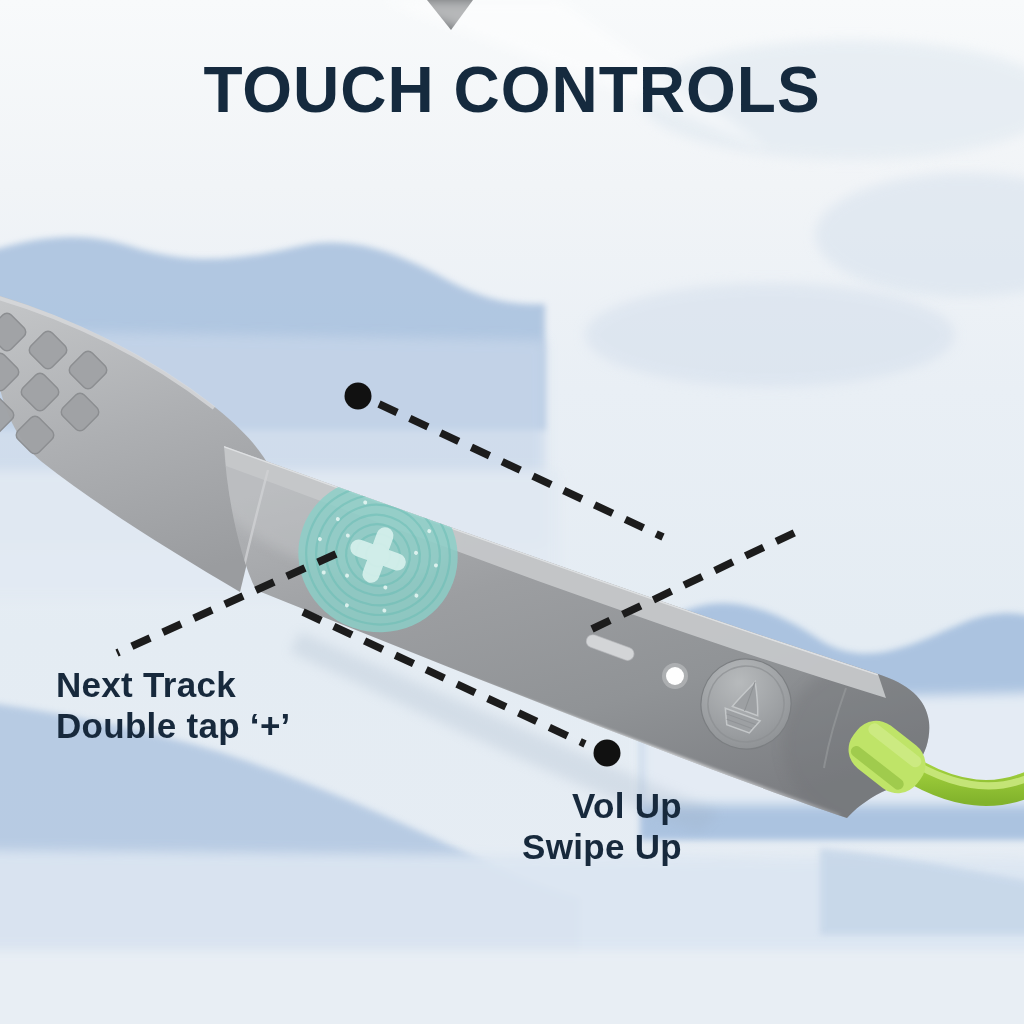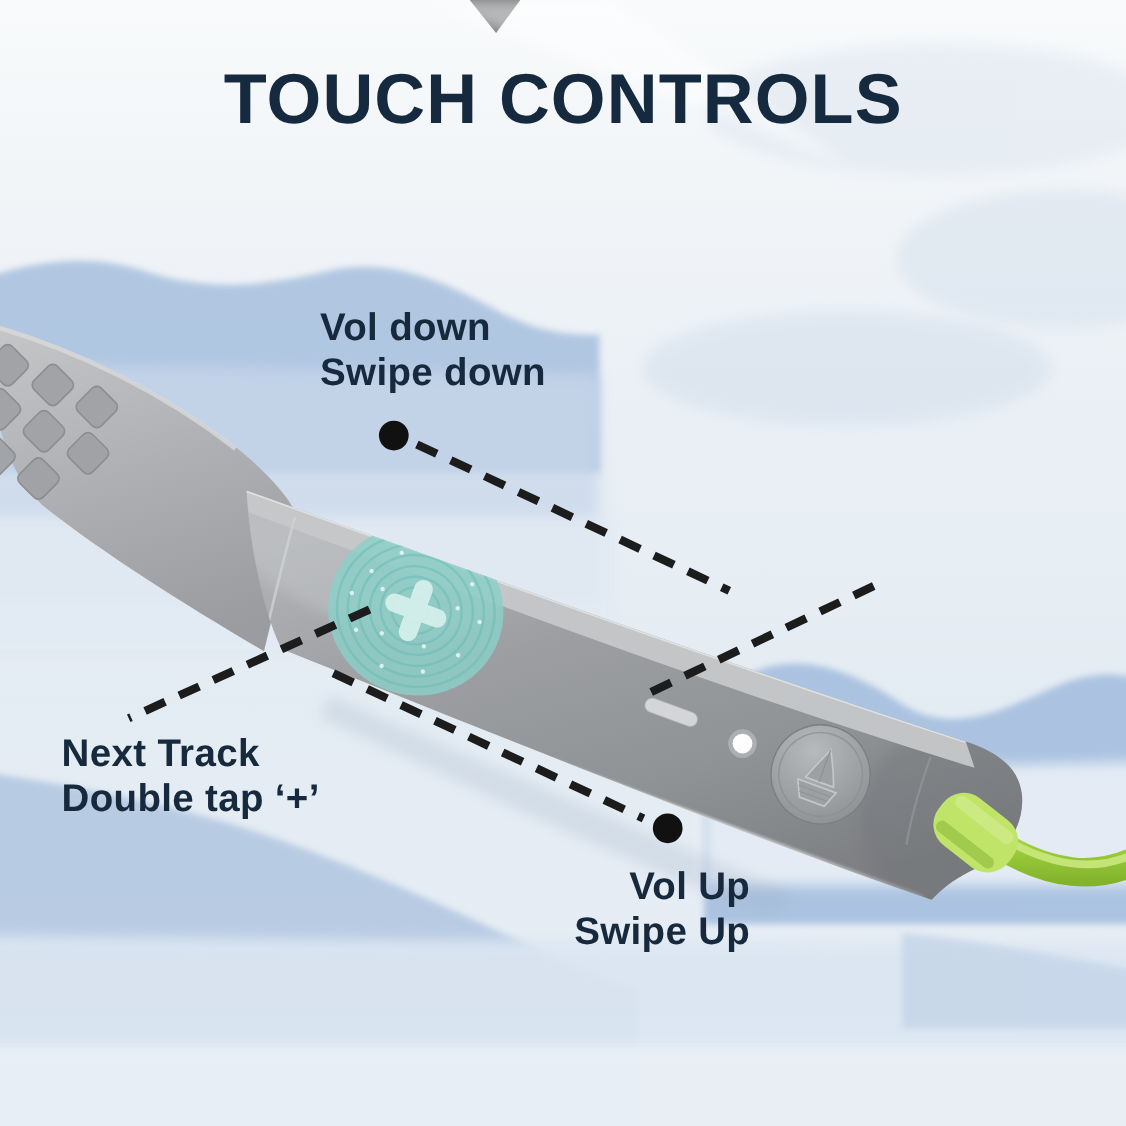--- a/index.html
+++ b/index.html
@@ -198,10 +198,6 @@
 
   <h1 class="page-title">TOUCH CONTROLS</h1>
 
-  <div class="callout-label" id="lbl-vol-down">
-    <div>Vol down</div>
-    <div>Swipe down</div>
-  </div>
 
 
   <div class="callout-label" id="lbl-next-track">

